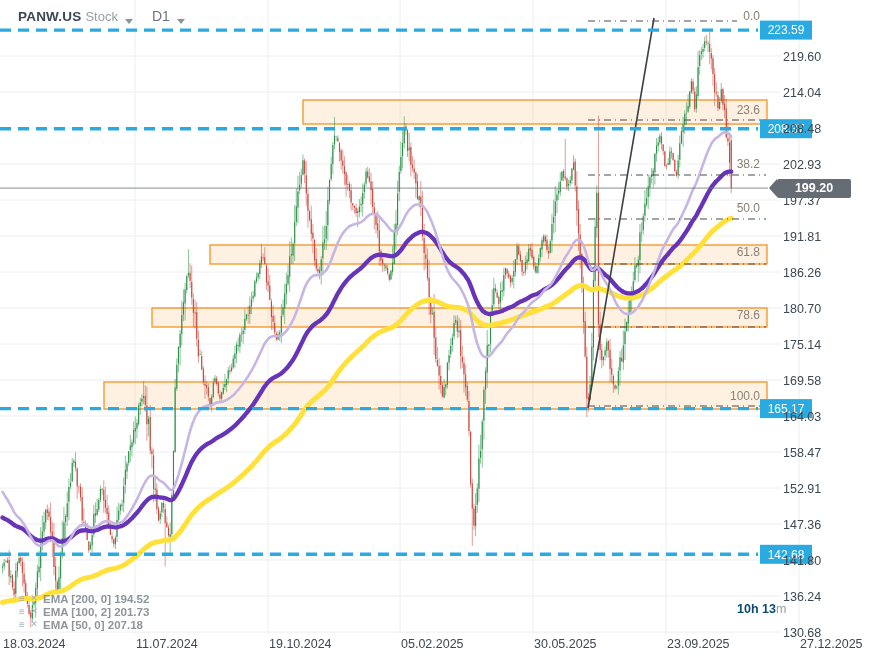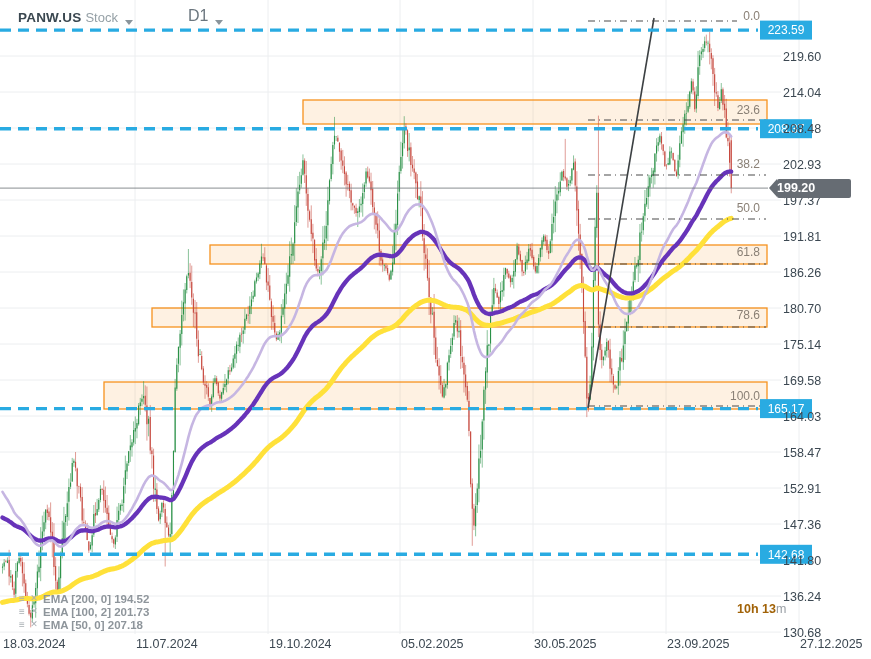--- a/index.html
+++ b/index.html
@@ -11,7 +11,7 @@
   .sym-type{font-size:13px;color:#95a0a6;margin-left:4px;margin-top:2px;}
   .caret{width:0;height:0;border-left:4px solid transparent;border-right:4px solid transparent;
          border-top:5px solid #8a949b;margin-left:7px;margin-top:2px;}
-  .tf{font-size:16px;color:#6b767e;margin-left:55px;}
+  .tf{font-size:14px;color:#6b767e;margin-left:19px;}
   .badge{position:absolute;left:777px;width:74px;height:19px;background:#666c73;border-radius:2px;
          color:#fff;font-size:12.5px;font-weight:bold;display:flex;align-items:center;z-index:6;}
   .badge::before{content:"";position:absolute;left:-8px;top:50%;transform:translateY(-50%);

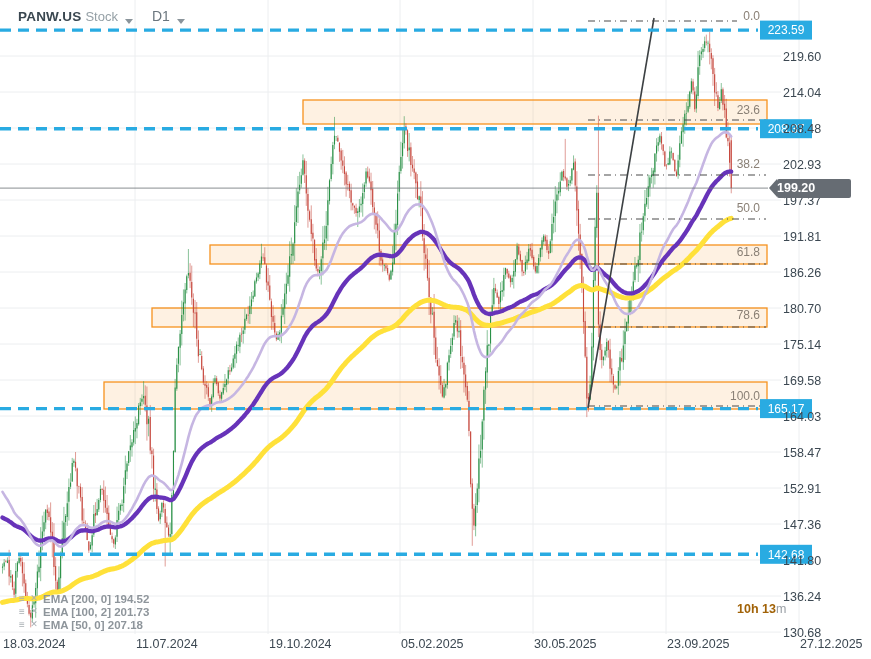--- a/index.html
+++ b/index.html
@@ -13,7 +13,7 @@
          border-top:5px solid #8a949b;margin-left:7px;margin-top:2px;}
   .tf{font-size:14px;color:#6b767e;margin-left:19px;}
   .badge{position:absolute;left:777px;width:74px;height:19px;background:#666c73;border-radius:2px;
-         color:#fff;font-size:12.5px;font-weight:bold;display:flex;align-items:center;z-index:6;}
+         color:#fff;font-size:12.5px;font-weight:bold;display:flex;align-items:center;justify-content:center;z-index:6;}
   .badge::before{content:"";position:absolute;left:-8px;top:50%;transform:translateY(-50%);
          border-top:9px solid transparent;border-bottom:9px solid transparent;border-right:8px solid #666c73;}
   #countdown{position:absolute;left:737px;top:602px;font-size:12.5px;font-weight:bold;z-index:5;}

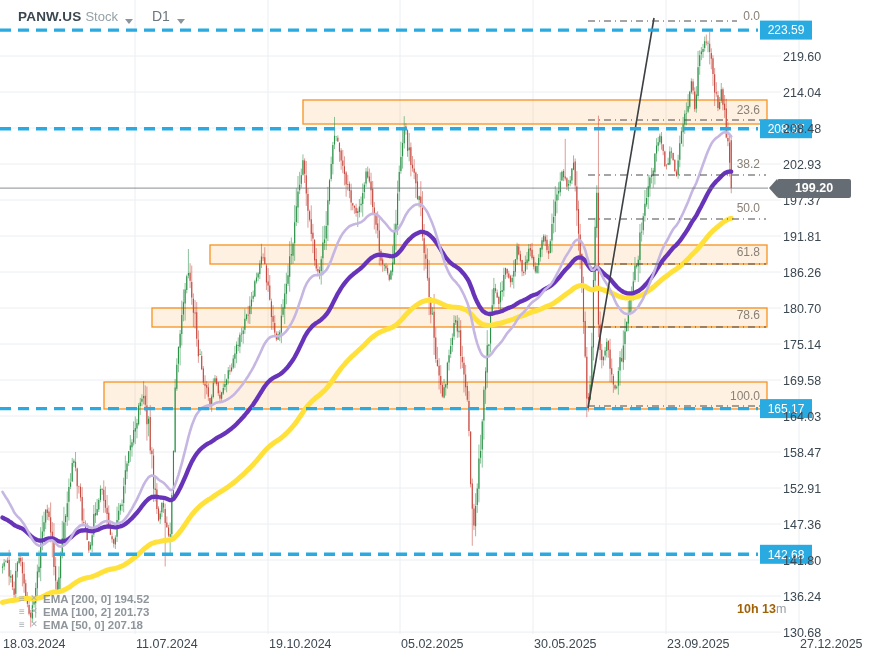--- a/index.html
+++ b/index.html
@@ -17,7 +17,7 @@
   .badge::before{content:"";position:absolute;left:-8px;top:50%;transform:translateY(-50%);
          border-top:9px solid transparent;border-bottom:9px solid transparent;border-right:8px solid #666c73;}
   #countdown{position:absolute;left:737px;top:602px;font-size:12.5px;font-weight:bold;z-index:5;}
-  #countdown .cd-val{color:#a16207;}
+  #countdown .cd-val{color:#0c4a6e;}
   #countdown .cd-unit{color:#9aa0a6;font-weight:normal;}
   #legend{position:absolute;left:16px;top:592px;z-index:5;}
   .leg-row{display:flex;align-items:center;height:13px;font-size:11.5px;color:#8e959b;white-space:pre;}

